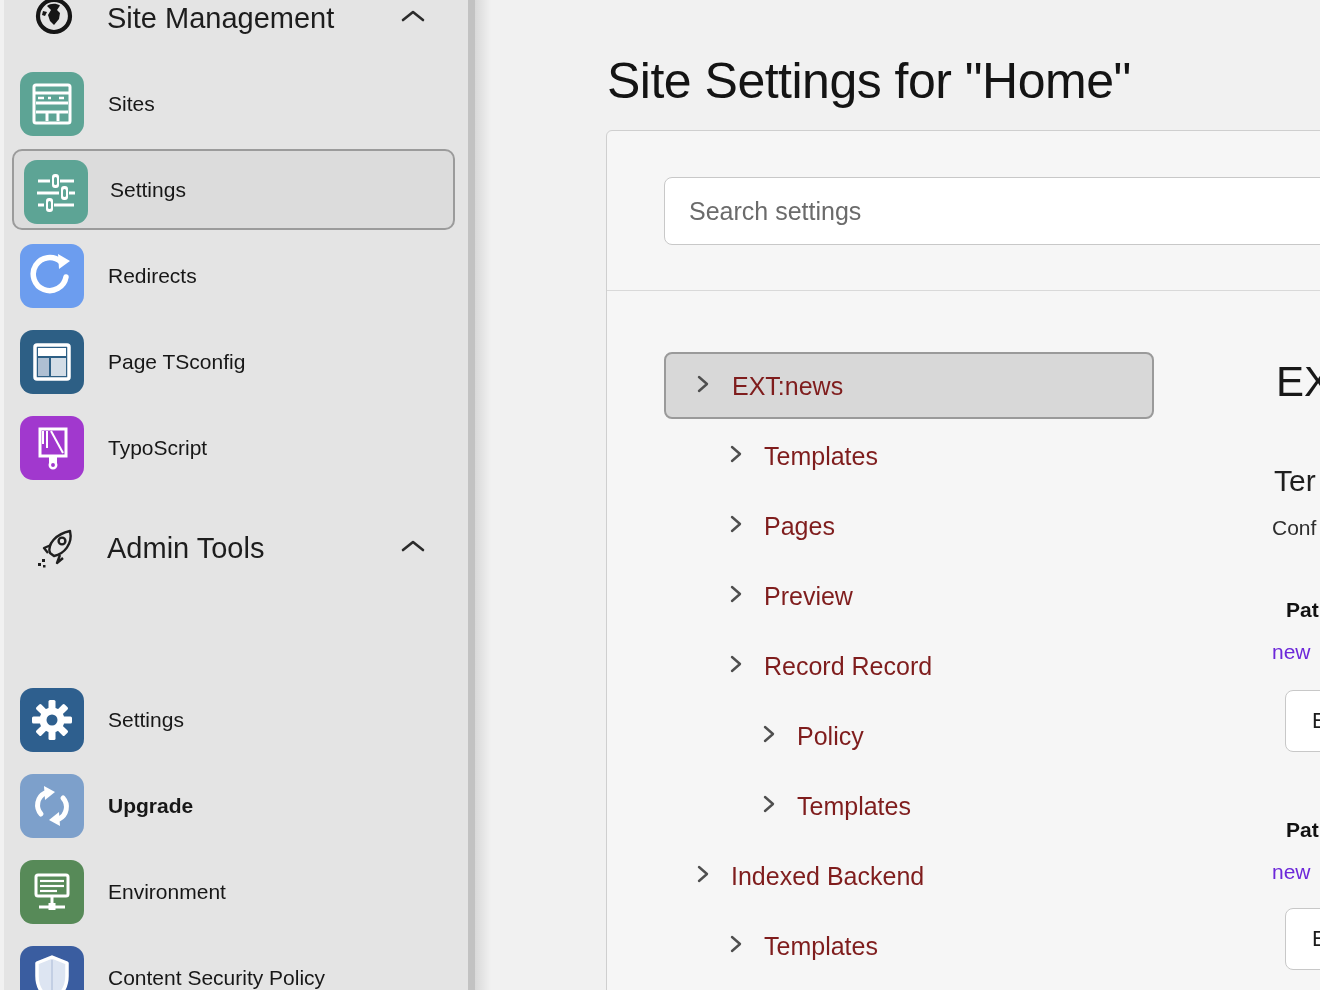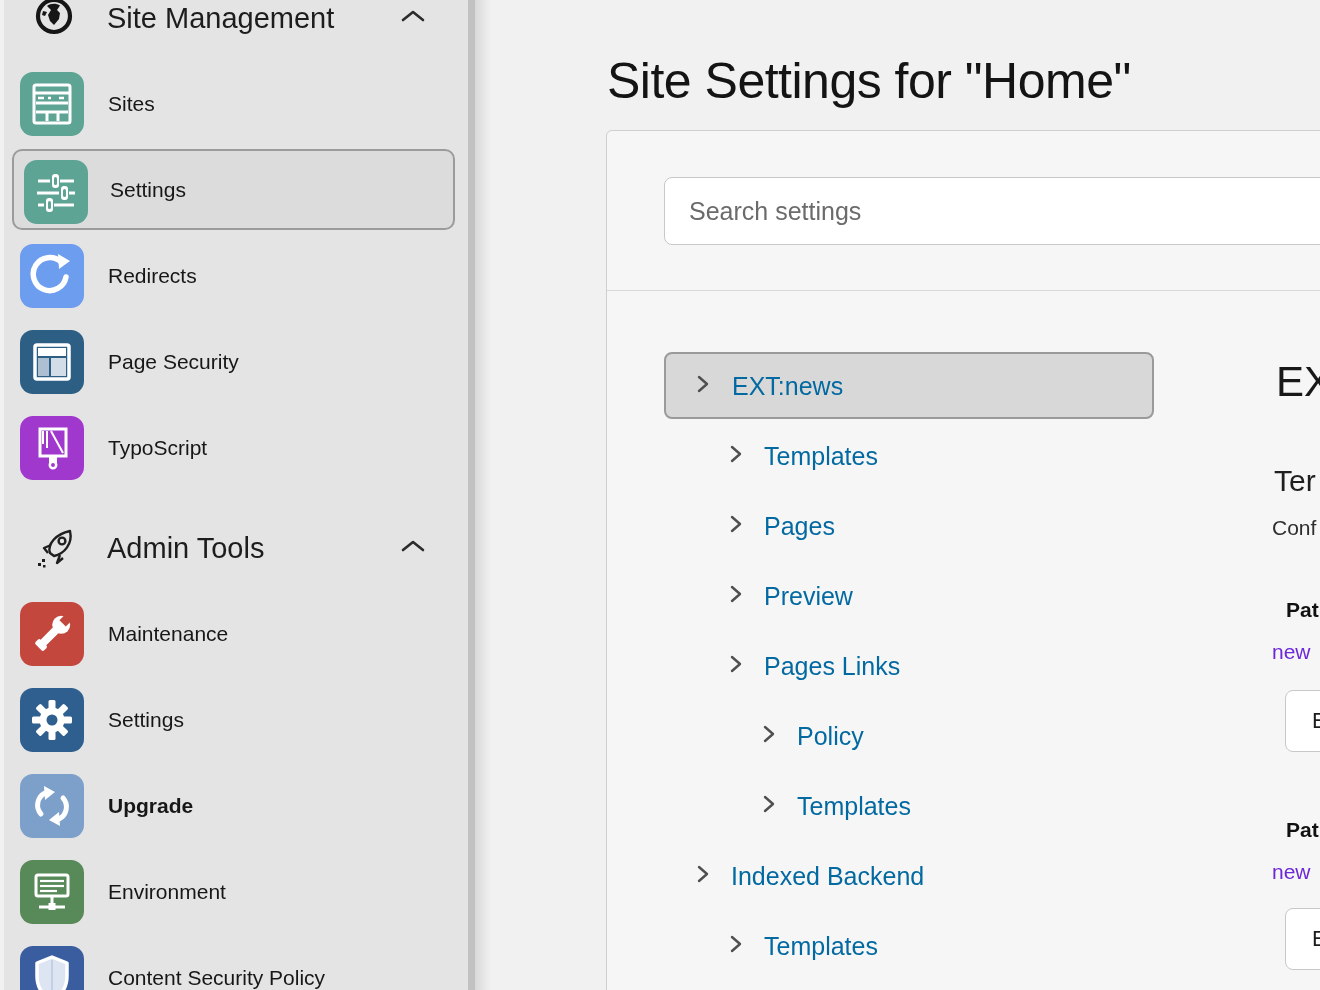--- a/index.html
+++ b/index.html
@@ -153,7 +153,7 @@
           <rect x="31" y="28" width="15" height="18" fill="#d3dde7"></rect>
         </svg>
       </span>
-      <span class="lbl">Page Security</span>
+      <span class="lbl">Page TSconfig</span>
     </div>
 
     <div class="side-item" style="top:405px;">

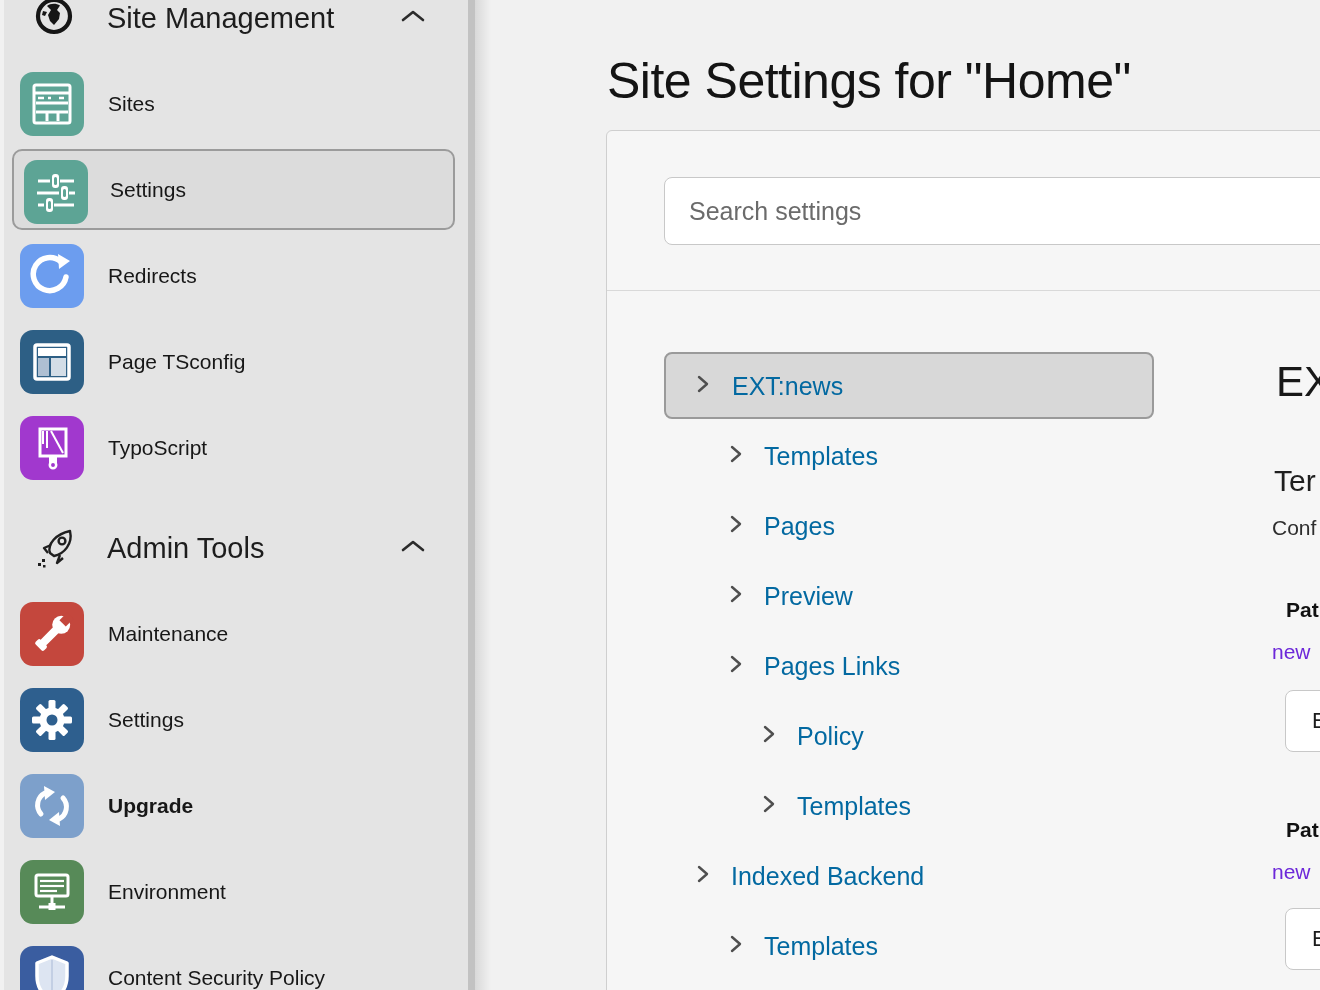--- a/index.html
+++ b/index.html
@@ -53,7 +53,7 @@
   .tree-row{position:absolute;height:40px;cursor:pointer;white-space:nowrap;}
   .tree-row .chev{position:absolute;top:50%;transform:translateY(-50%);}
   .tree-row .t-lbl{position:absolute;top:50%;transform:translateY(-50%);
-       font-size:25px;color:#0369a1;}
+       font-size:25px;color:#7f1d1d;}
 
   
   .panel-heading{position:absolute;left:1272px;top:358px;font-size:42px;color:#181818;white-space:nowrap;}

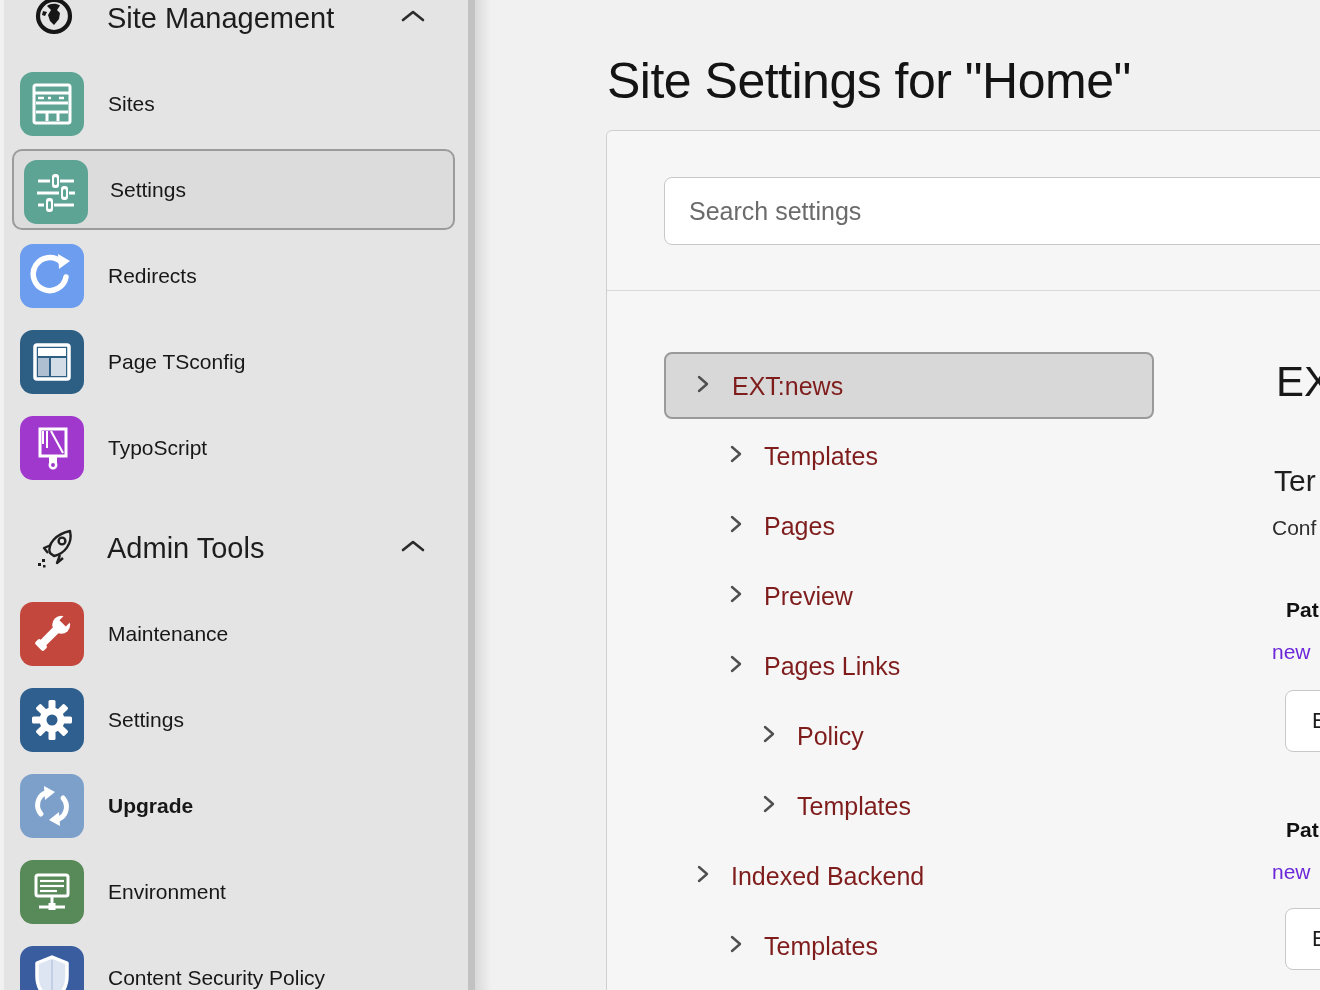--- a/index.html
+++ b/index.html
@@ -196,19 +196,6 @@
       </span>
     </div>
 
-    <div class="side-item" style="top:591px;">
-      <span class="tile c-red">
-        <svg width="64" height="64" viewBox="0 0 64 64">
-          <g transform="rotate(45 32 32)">
-            <circle cx="32" cy="19" r="9" fill="#fff"></circle>
-            <rect x="27.5" y="6" width="9" height="11" fill="#c4473d"></rect>
-            <rect x="28" y="25" width="8" height="21" rx="3" fill="#fff"></rect>
-            <rect x="26" y="44" width="12" height="7" rx="2" fill="#fff"></rect>
-          </g>
-        </svg>
-      </span>
-      <span class="lbl">Maintenance</span>
-    </div>
 
     <div class="side-item" style="top:677px;">
       <span class="tile c-dblue">

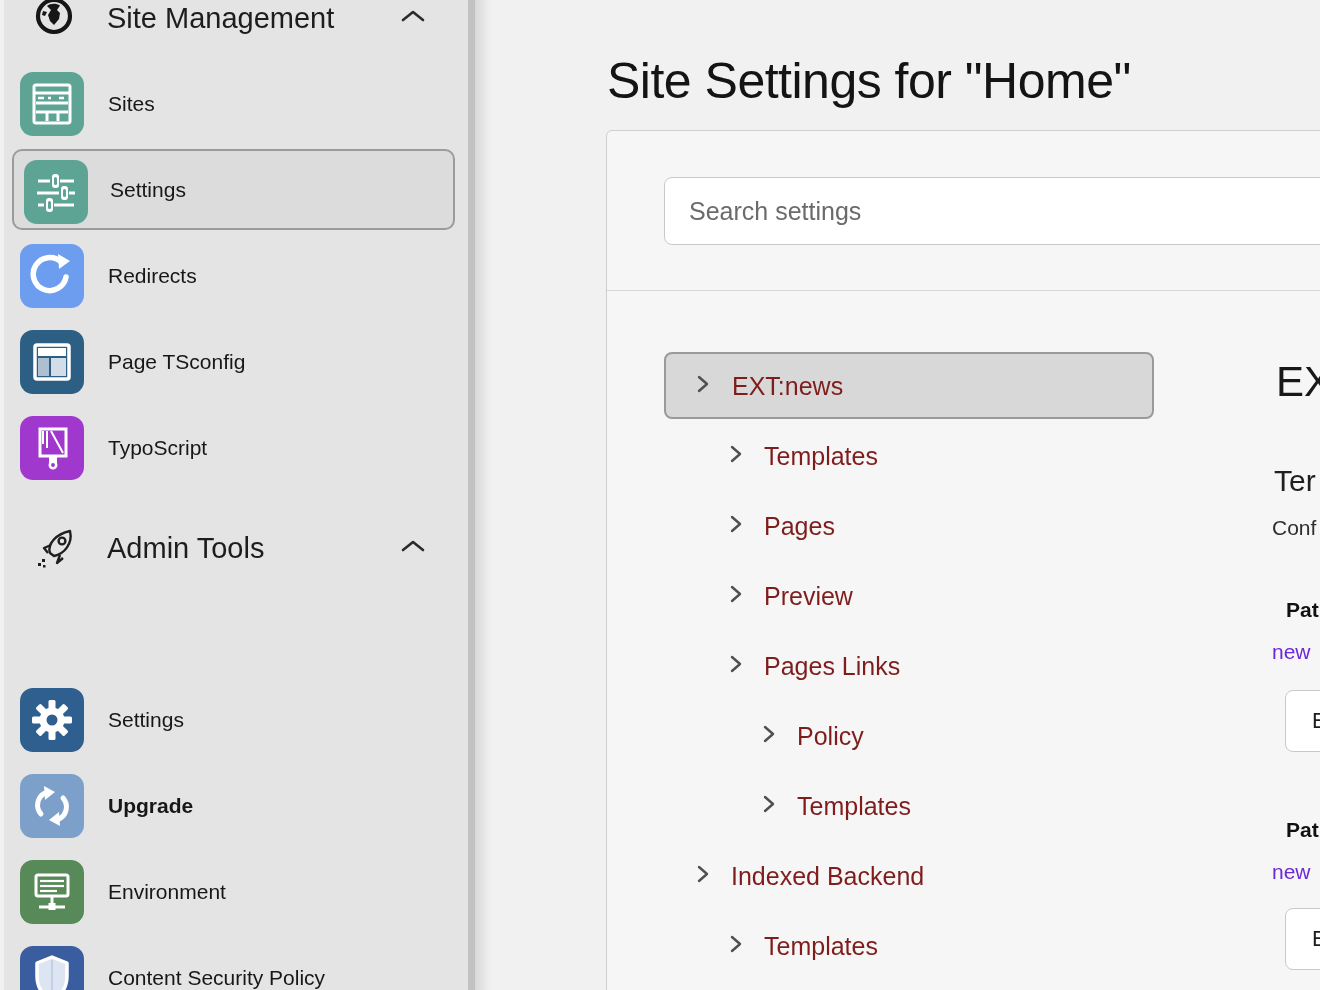--- a/index.html
+++ b/index.html
@@ -316,7 +316,7 @@
           <polyline points="3,3 11,10 3,17" fill="none" stroke="#4f4f4f" stroke-width="2.4" stroke-linecap="round" stroke-linejoin="round"></polyline>
         </svg>
     </span>
-    <span class="t-lbl" style="left:35px;">Pages Links</span>
+    <span class="t-lbl" style="left:35px;">Record Record</span>
   </div>
 
   <div class="tree-row" style="left:758px;top:716px;width:390px;">

